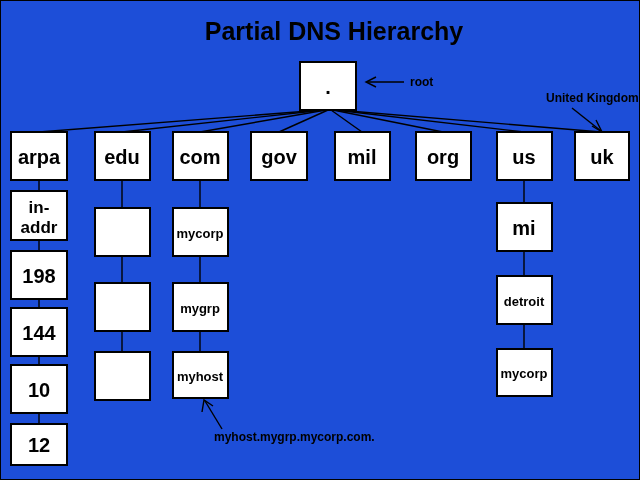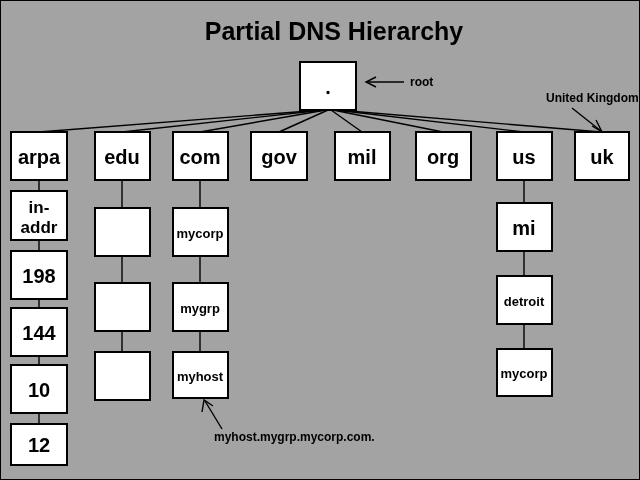--- a/index.html
+++ b/index.html
@@ -11,7 +11,7 @@
     position: relative;
     width: 640px;
     height: 480px;
-    background: #a3a3a3;
+    background: #1d4ed8;
     overflow: hidden;
     font-family: "Liberation Sans", sans-serif;
   }

